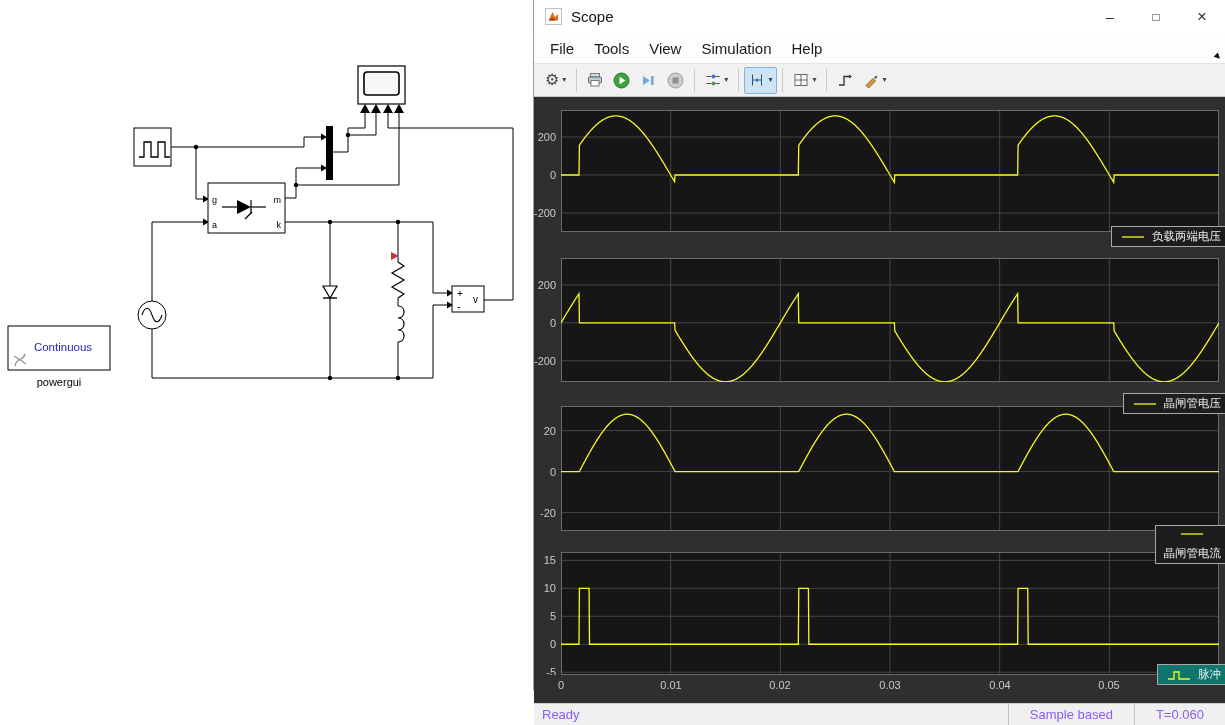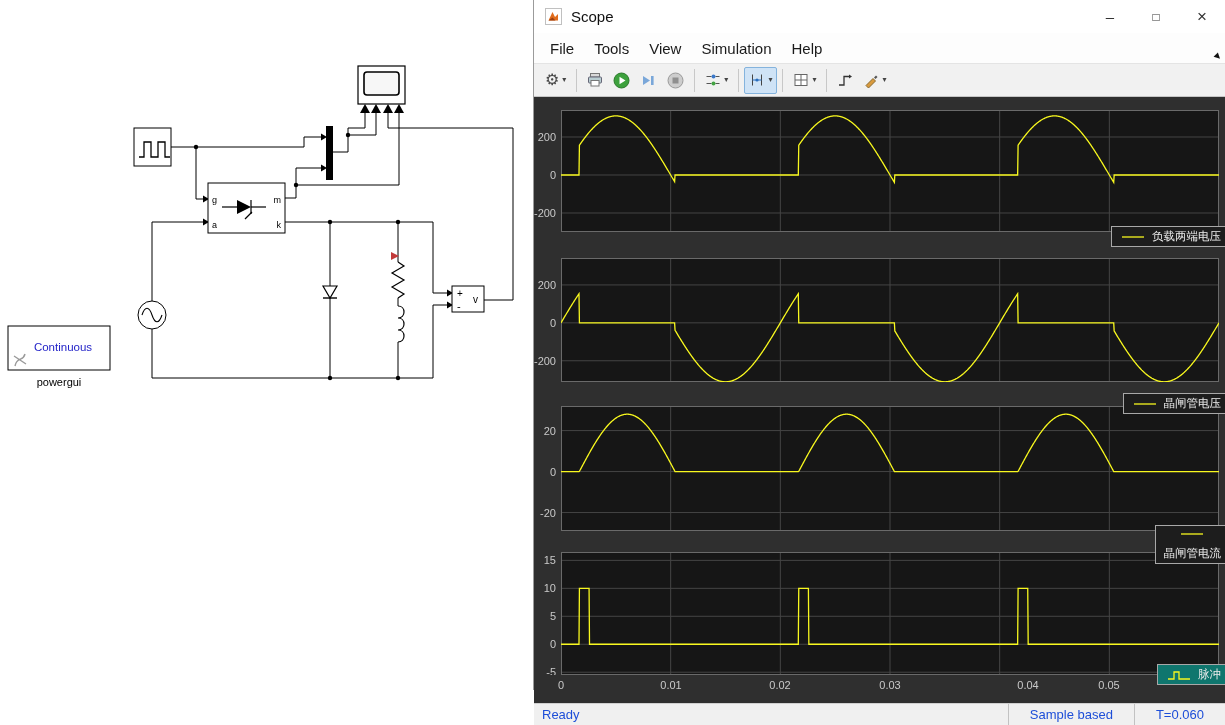--- a/index.html
+++ b/index.html
@@ -48,7 +48,7 @@
   .xlabels span:nth-child(2){left:137px;}
   .xlabels span:nth-child(3){left:246px;}
   .xlabels span:nth-child(4){left:356px;}
-  .xlabels span:nth-child(5){left:466px;margin-left:28px;}
+  .xlabels span:nth-child(5){left:466px;}
   .xlabels span:nth-child(6){left:575px;}
   .edge-thumb{position:absolute;right:0;top:0;width:7px;height:15px;background:#7b2525;}
 

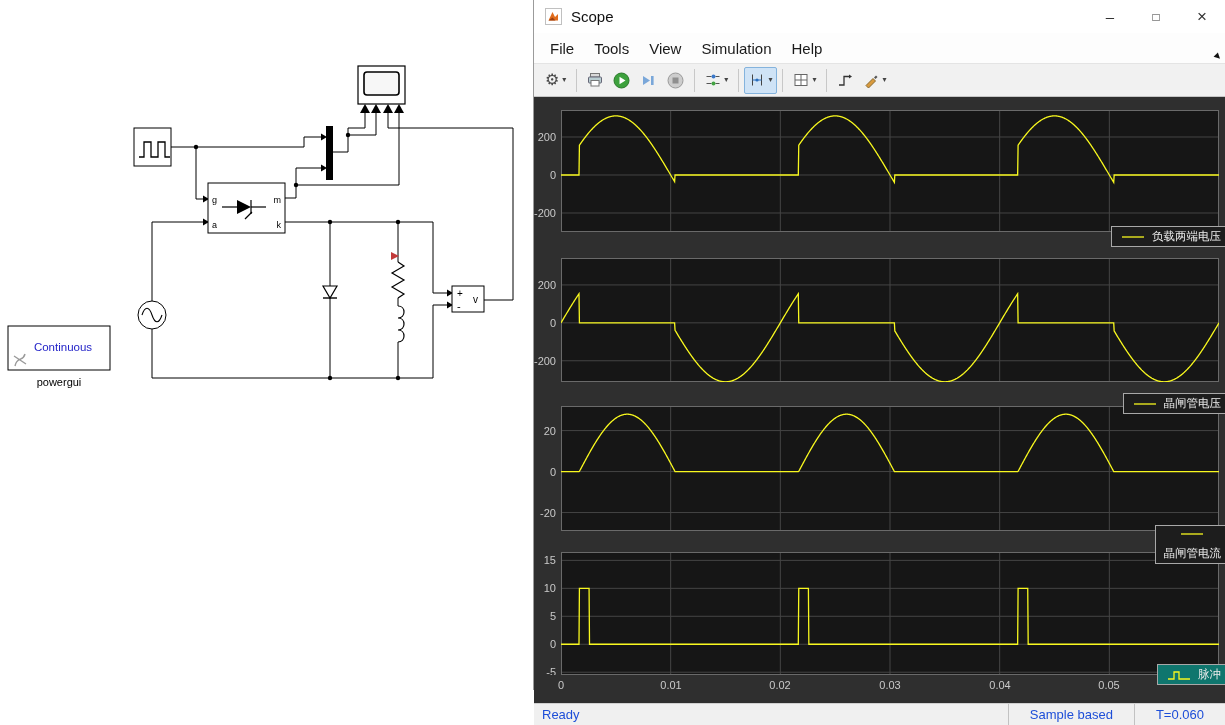--- a/index.html
+++ b/index.html
@@ -54,7 +54,7 @@
 
   .statusbar{position:absolute;left:0;top:703px;width:100%;height:22px;background:#f0f0f0;
              border-top:1px solid #cfcfcf;box-sizing:border-box;display:flex;align-items:stretch;
-             font-size:13px;color:#1d4ed8;}
+             font-size:13px;color:#8b5cf6;}
   .status-left{display:flex;align-items:center;padding-left:8px;}
   .status-right{margin-left:auto;display:flex;}
   .scell{display:flex;align-items:center;padding:0 21px;border-left:1px solid #c2c2c2;}

